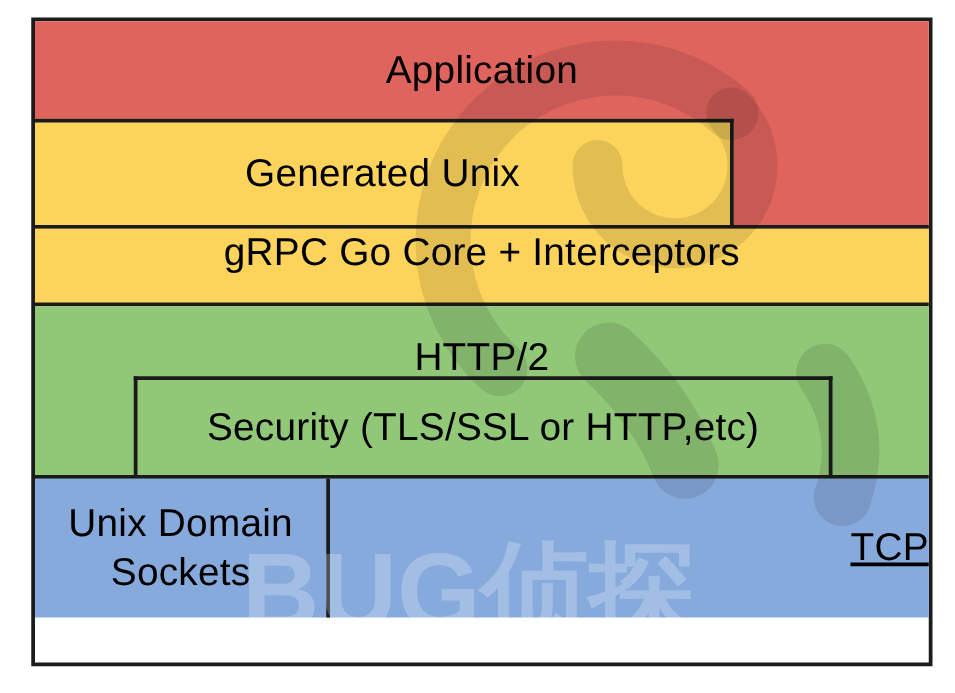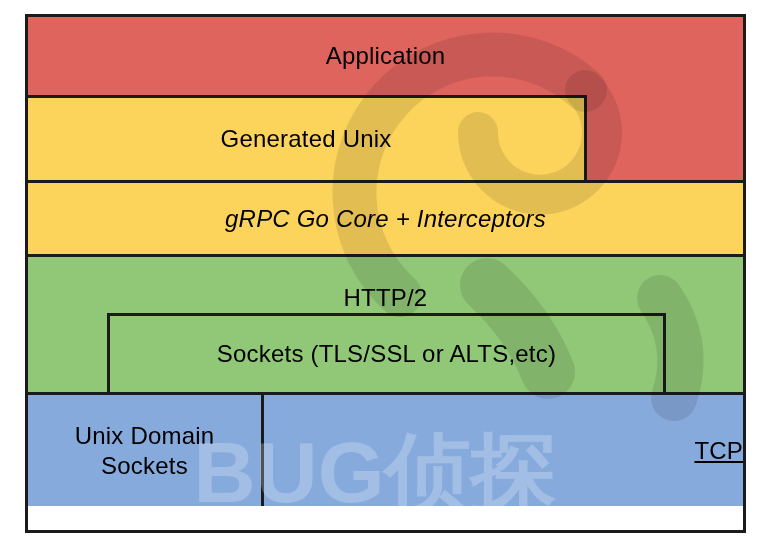--- a/index.html
+++ b/index.html
@@ -21,7 +21,7 @@
   }
   .band{position:relative;box-sizing:border-box;flex:0 0 auto;}
   .label{
-    font-size:24px;line-height:1.25;letter-spacing:0.2px;
+    font-size:31px;line-height:1.25;letter-spacing:0.2px;
     display:flex;align-items:center;justify-content:center;text-align:center;
   }
   

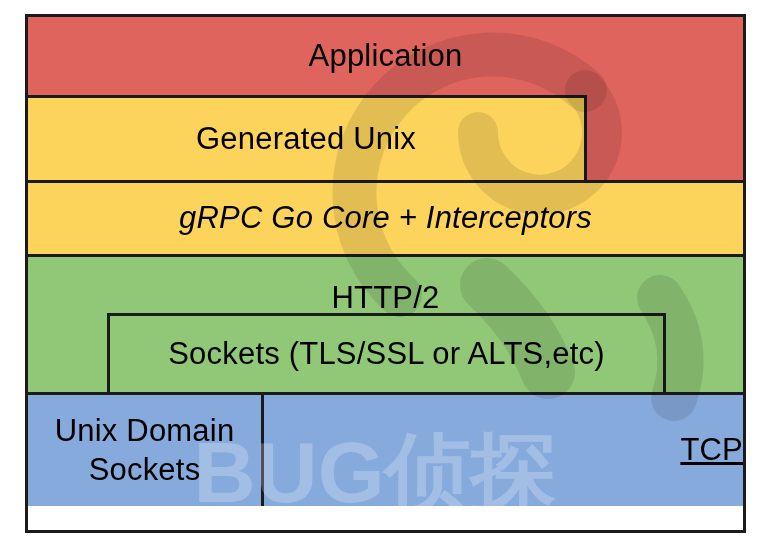--- a/index.html
+++ b/index.html
@@ -39,9 +39,9 @@
   }
   
   .band-core{
-    height:74px;background:var(--c-yellow);
+    height:62px;background:var(--c-yellow);
     border-bottom:3px solid var(--c-border);
-    display:flex;align-items:center;justify-content:center;font-style:italic;
+    display:flex;align-items:flex-start;justify-content:center;
   }
   
   .band-green{

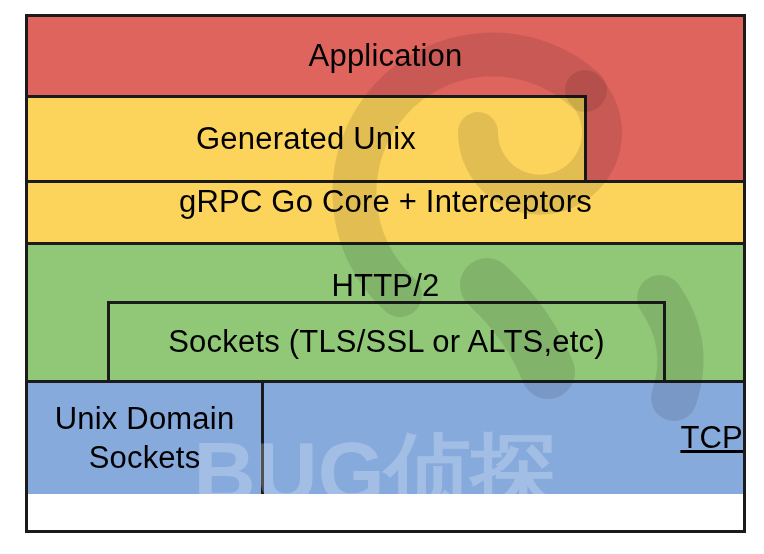--- a/index.html
+++ b/index.html
@@ -91,7 +91,7 @@
     <div class="band band-green">
       <div class="label http2-label">HTTP/2</div>
       <div class="security-box">
-        <div class="label">Sockets (TLS/SSL or ALTS,etc)</div>
+        <div class="label">Security (TLS/SSL or HTTP,etc)</div>
       </div>
     </div>
 

